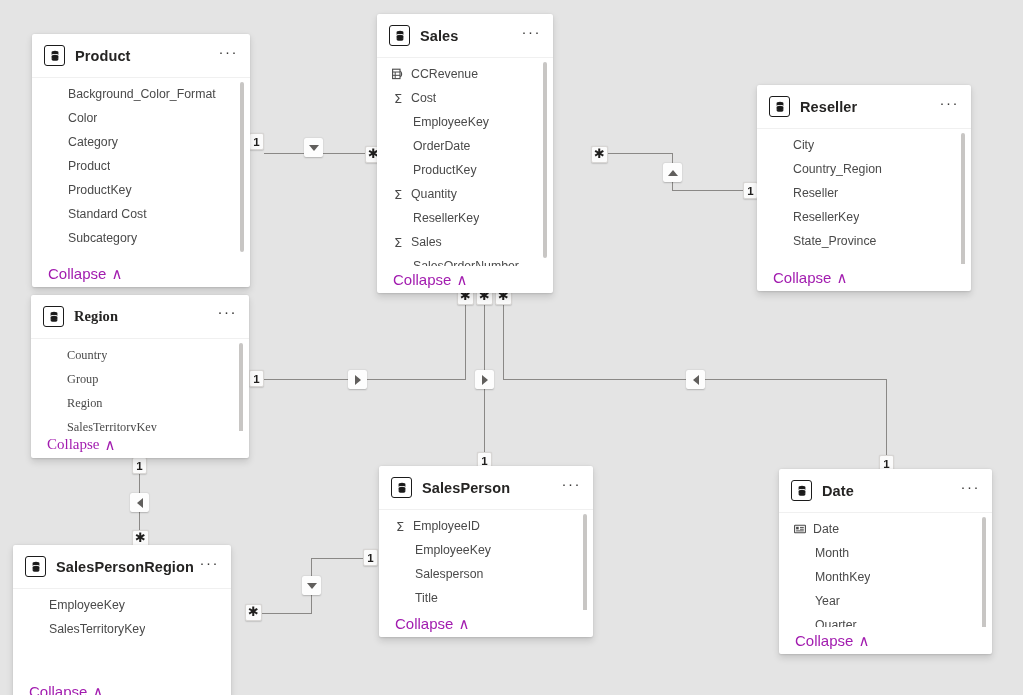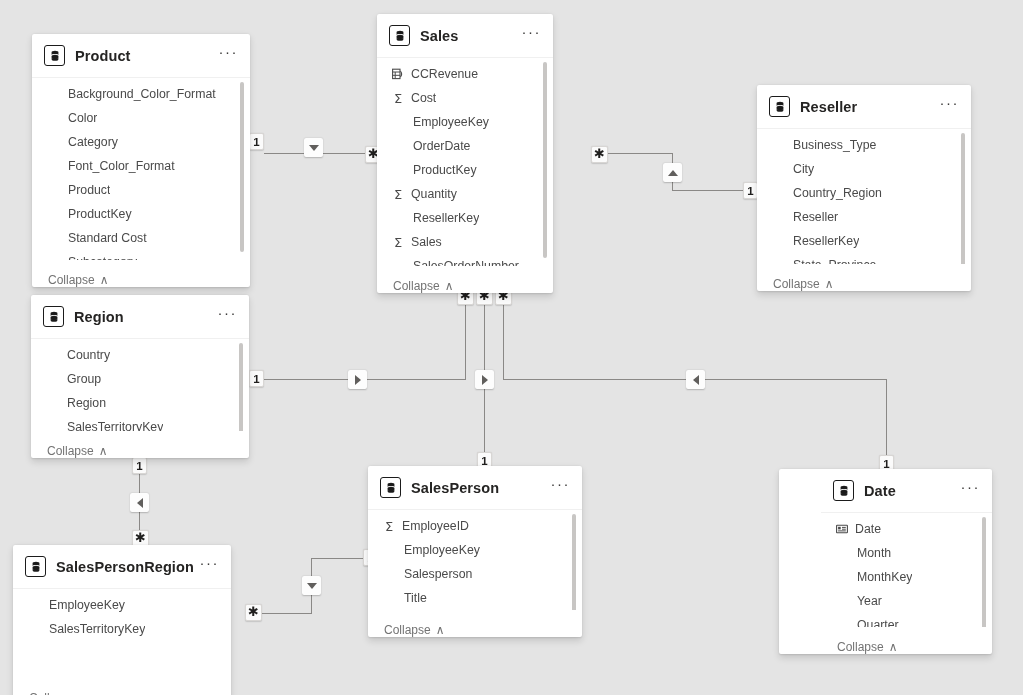--- a/index.html
+++ b/index.html
@@ -383,9 +383,6 @@
         </div>
         <div class="tbl-body">
           <div class="fld indent">
-            <span class="fname">Business_Type</span>
-          </div>
-          <div class="fld indent">
             <span class="fname">City</span>
           </div>
           <div class="fld indent">

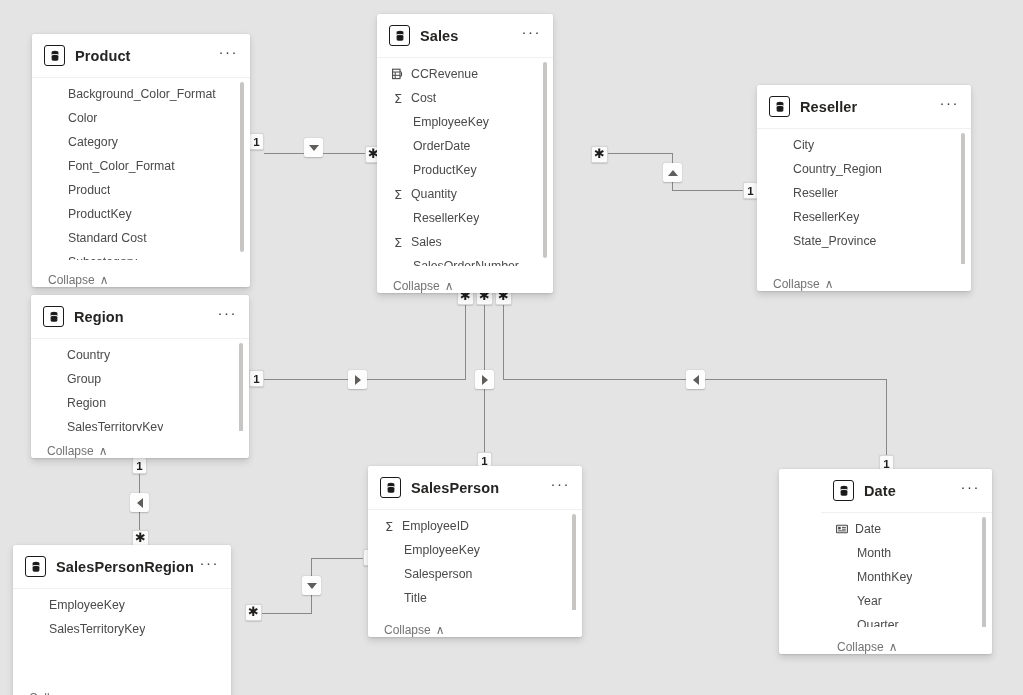--- a/index.html
+++ b/index.html
@@ -281,9 +281,6 @@
           </div>
           <div class="fld indent">
             <span class="fname">Category</span>
-          </div>
-          <div class="fld indent">
-            <span class="fname">Font_Color_Format</span>
           </div>
           <div class="fld indent">
             <span class="fname">Product</span>

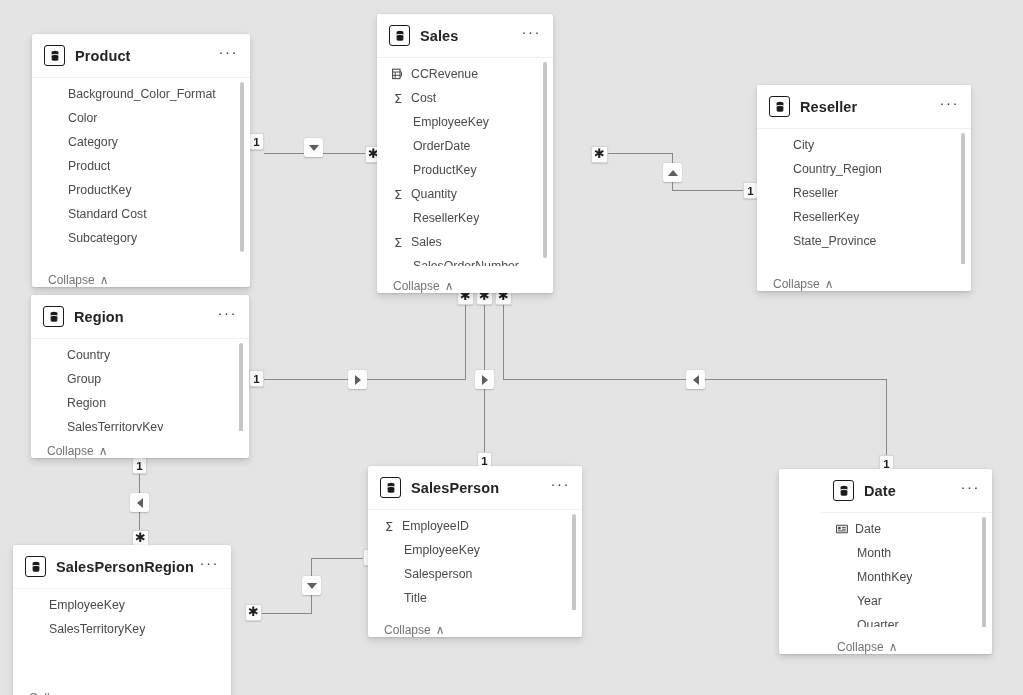--- a/index.html
+++ b/index.html
@@ -113,10 +113,10 @@
     flex: 0 0 auto;
     height: 27px;
     display: flex;
-    align-items: flex-end;
+    align-items: center;
     padding-left: 16px;
-    font-size: 12px;
-    color: #737373;
+    font-size: 15px;
+    color: #a21caf;
     cursor: pointer;
     user-select: none;
   }

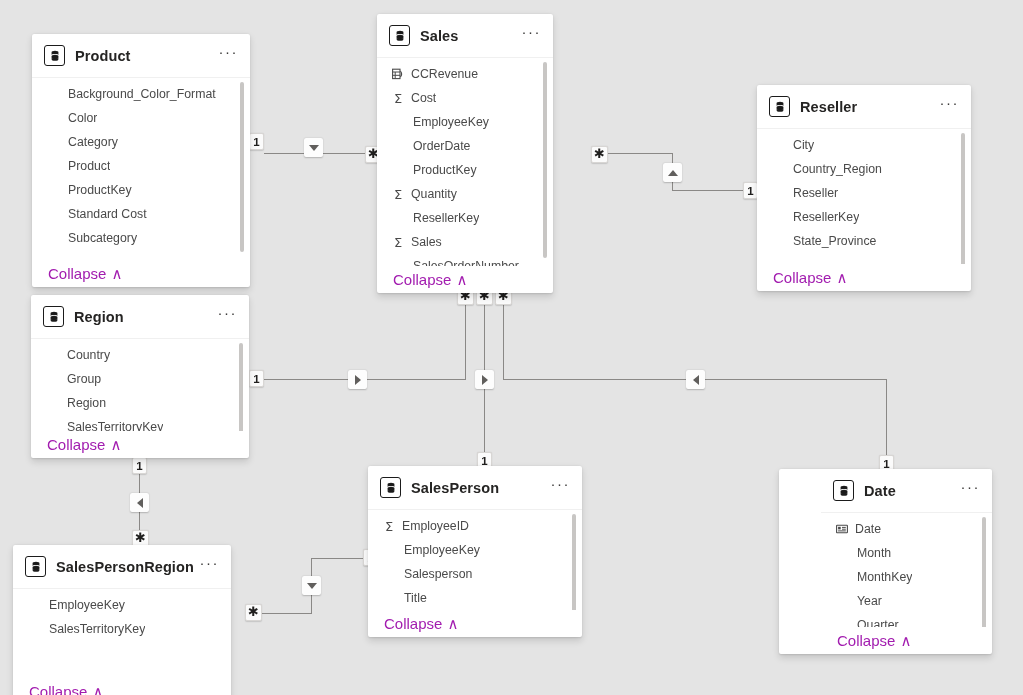--- a/index.html
+++ b/index.html
@@ -401,7 +401,7 @@
           <span class="chev">∧</span>
         </div>
       </div>
-      <div class="tbl" style="left: 31px; top: 295px; width: 218px; height: 163px;">
+      <div class="tbl" style="left: 31px; top: 295px; width: 218px; height: 163px; font-family: Liberation Serif, serif;">
         <div class="tbl-head">
           <span class="tbl-icon">
             <svg width="12" height="12" viewBox="0 0 12 12">

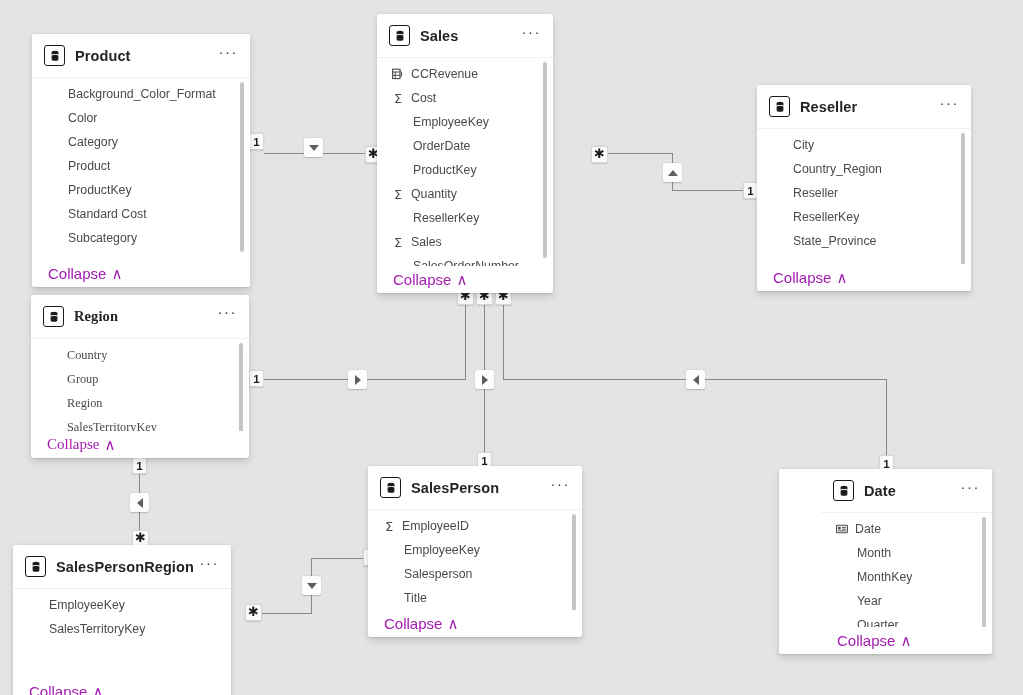--- a/index.html
+++ b/index.html
@@ -436,7 +436,7 @@
           <span class="chev">∧</span>
         </div>
       </div>
-      <div class="tbl" style="left: 368px; top: 466px; width: 214px; height: 171px;">
+      <div class="tbl" style="left: 379px; top: 466px; width: 214px; height: 171px;">
         <div class="tbl-head">
           <span class="tbl-icon">
             <svg width="12" height="12" viewBox="0 0 12 12">

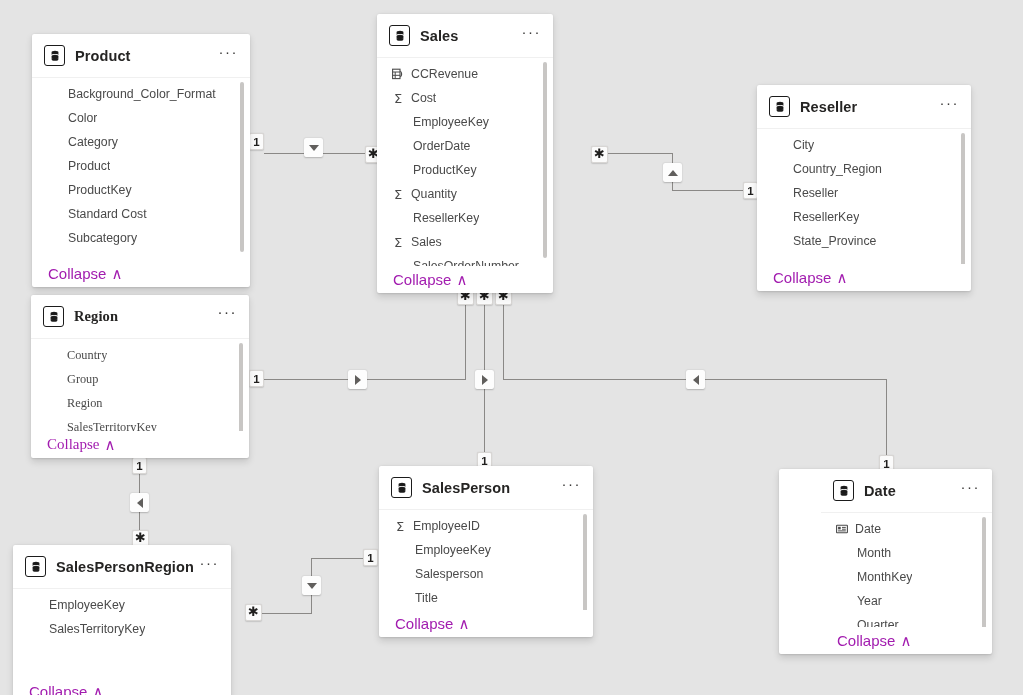--- a/index.html
+++ b/index.html
@@ -472,7 +472,7 @@
           <span class="chev">∧</span>
         </div>
       </div>
-      <div class="tbl" style="left: 779px; top: 469px; width: 213px; height: 185px; padding-left: 42px;">
+      <div class="tbl" style="left: 779px; top: 469px; width: 213px; height: 185px;">
         <div class="tbl-head">
           <span class="tbl-icon">
             <svg width="12" height="12" viewBox="0 0 12 12">

